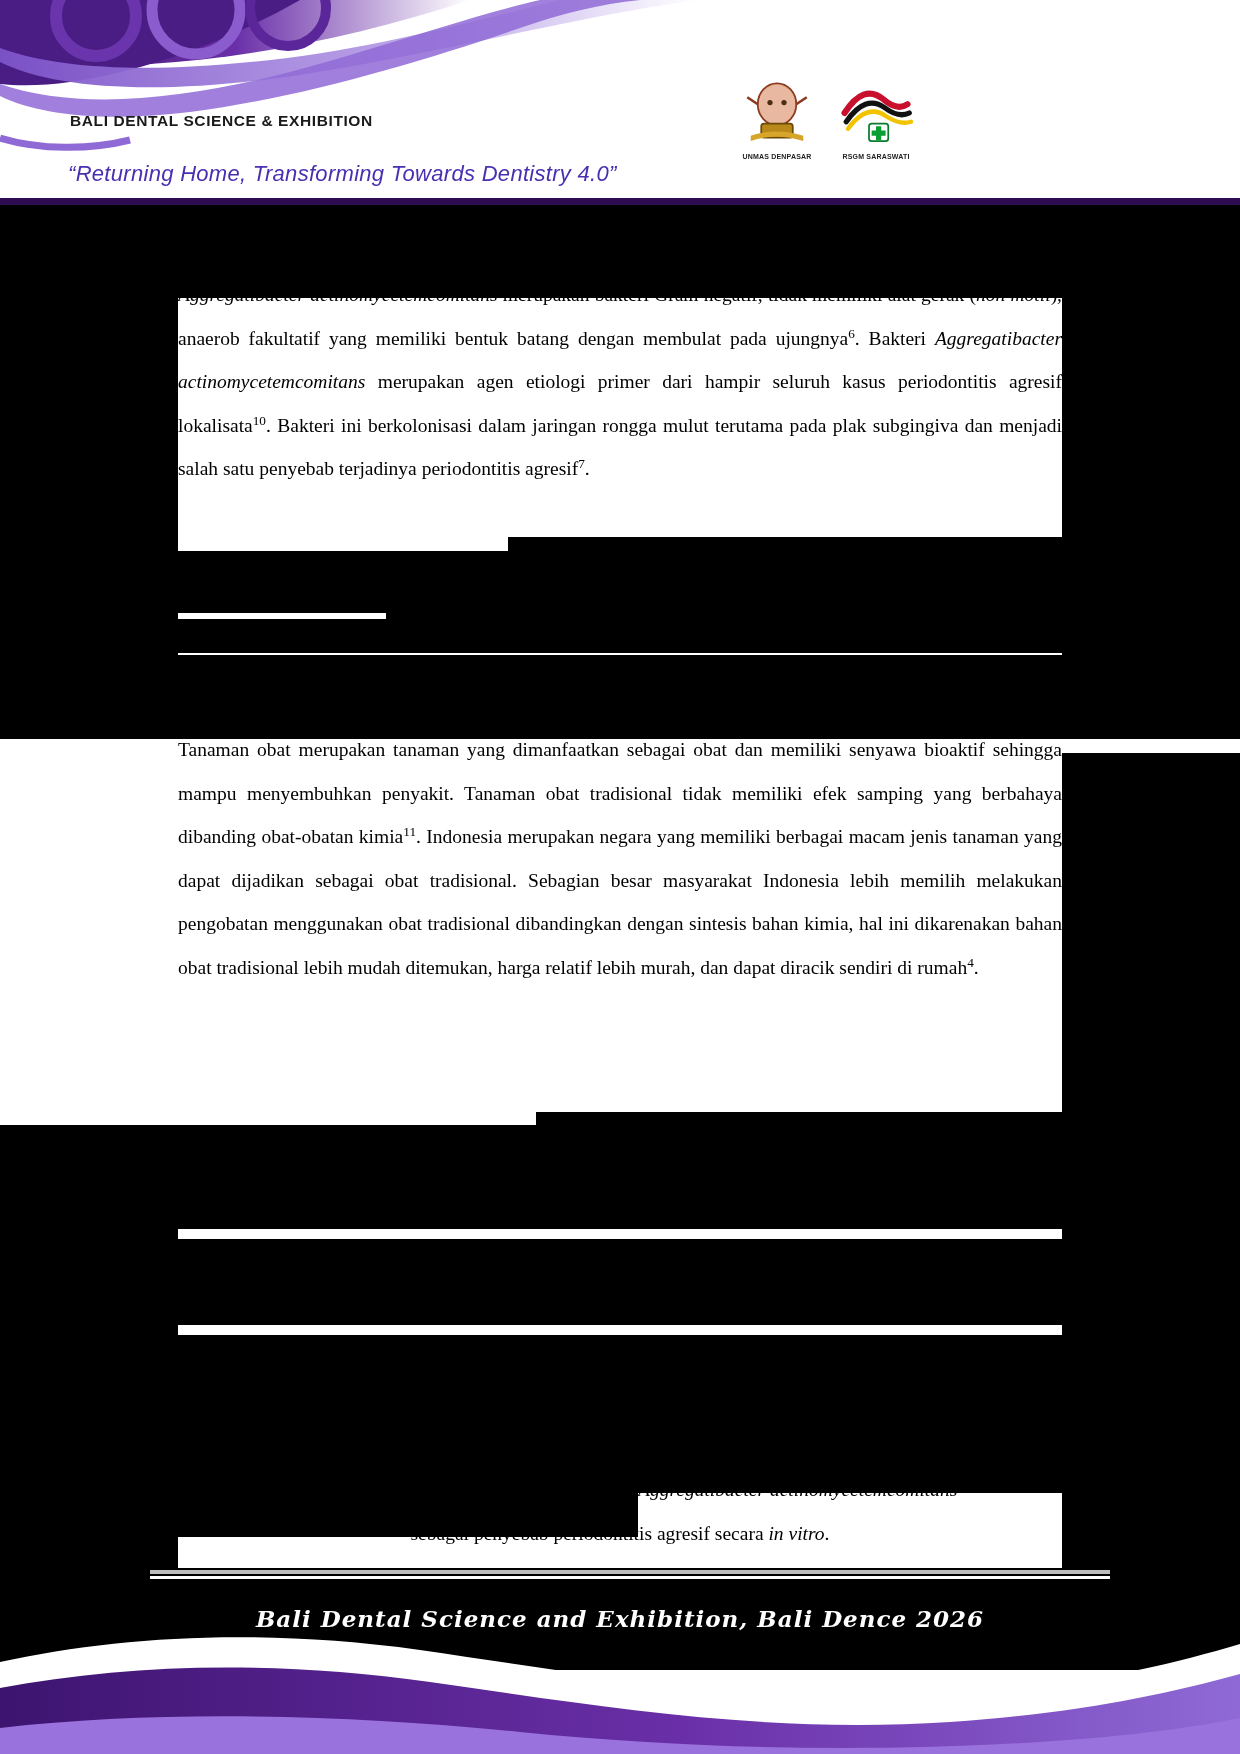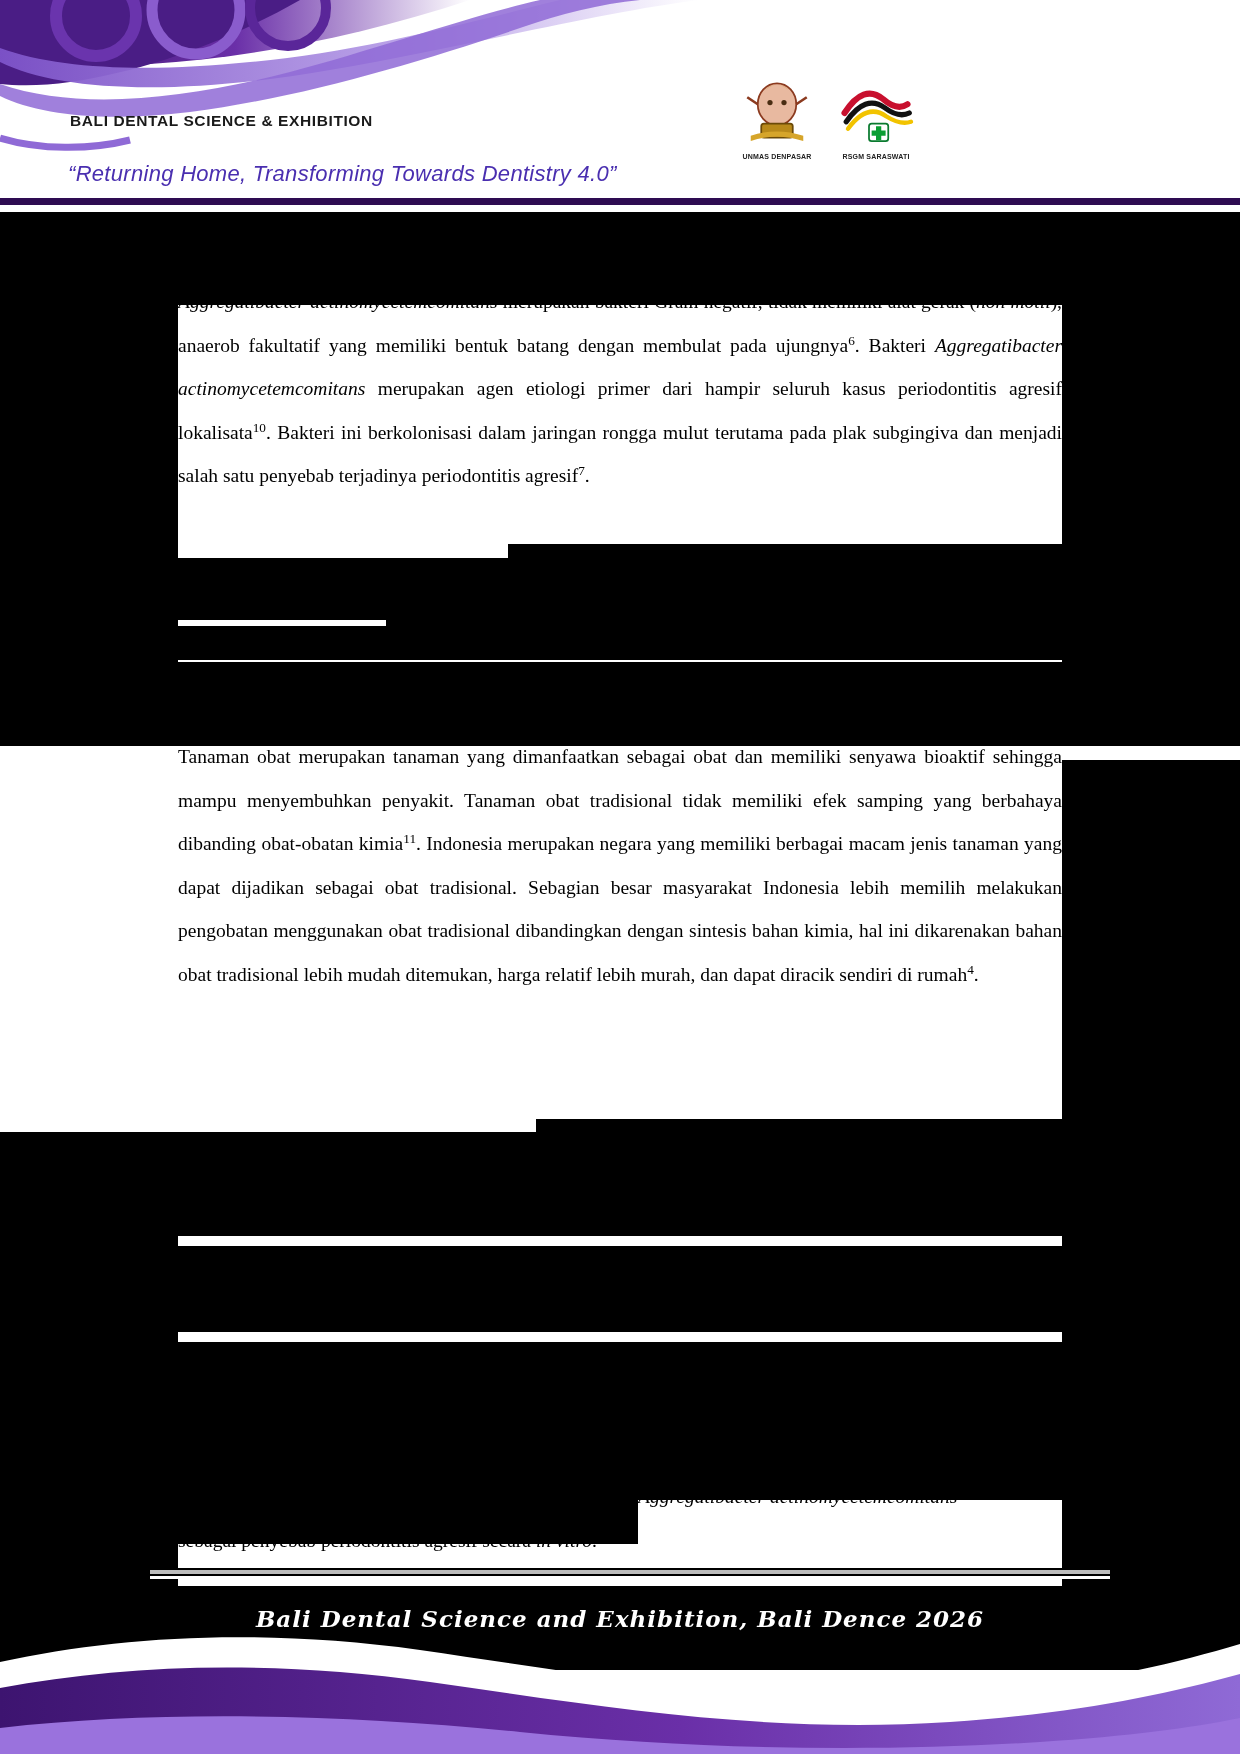--- a/index.html
+++ b/index.html
@@ -88,7 +88,7 @@
   .page {
     position: absolute;
     left: 0;
-    top: 212px;
+    top: 205px;
     width: 1240px;
     height: 1330px;
     background: #ffffff;

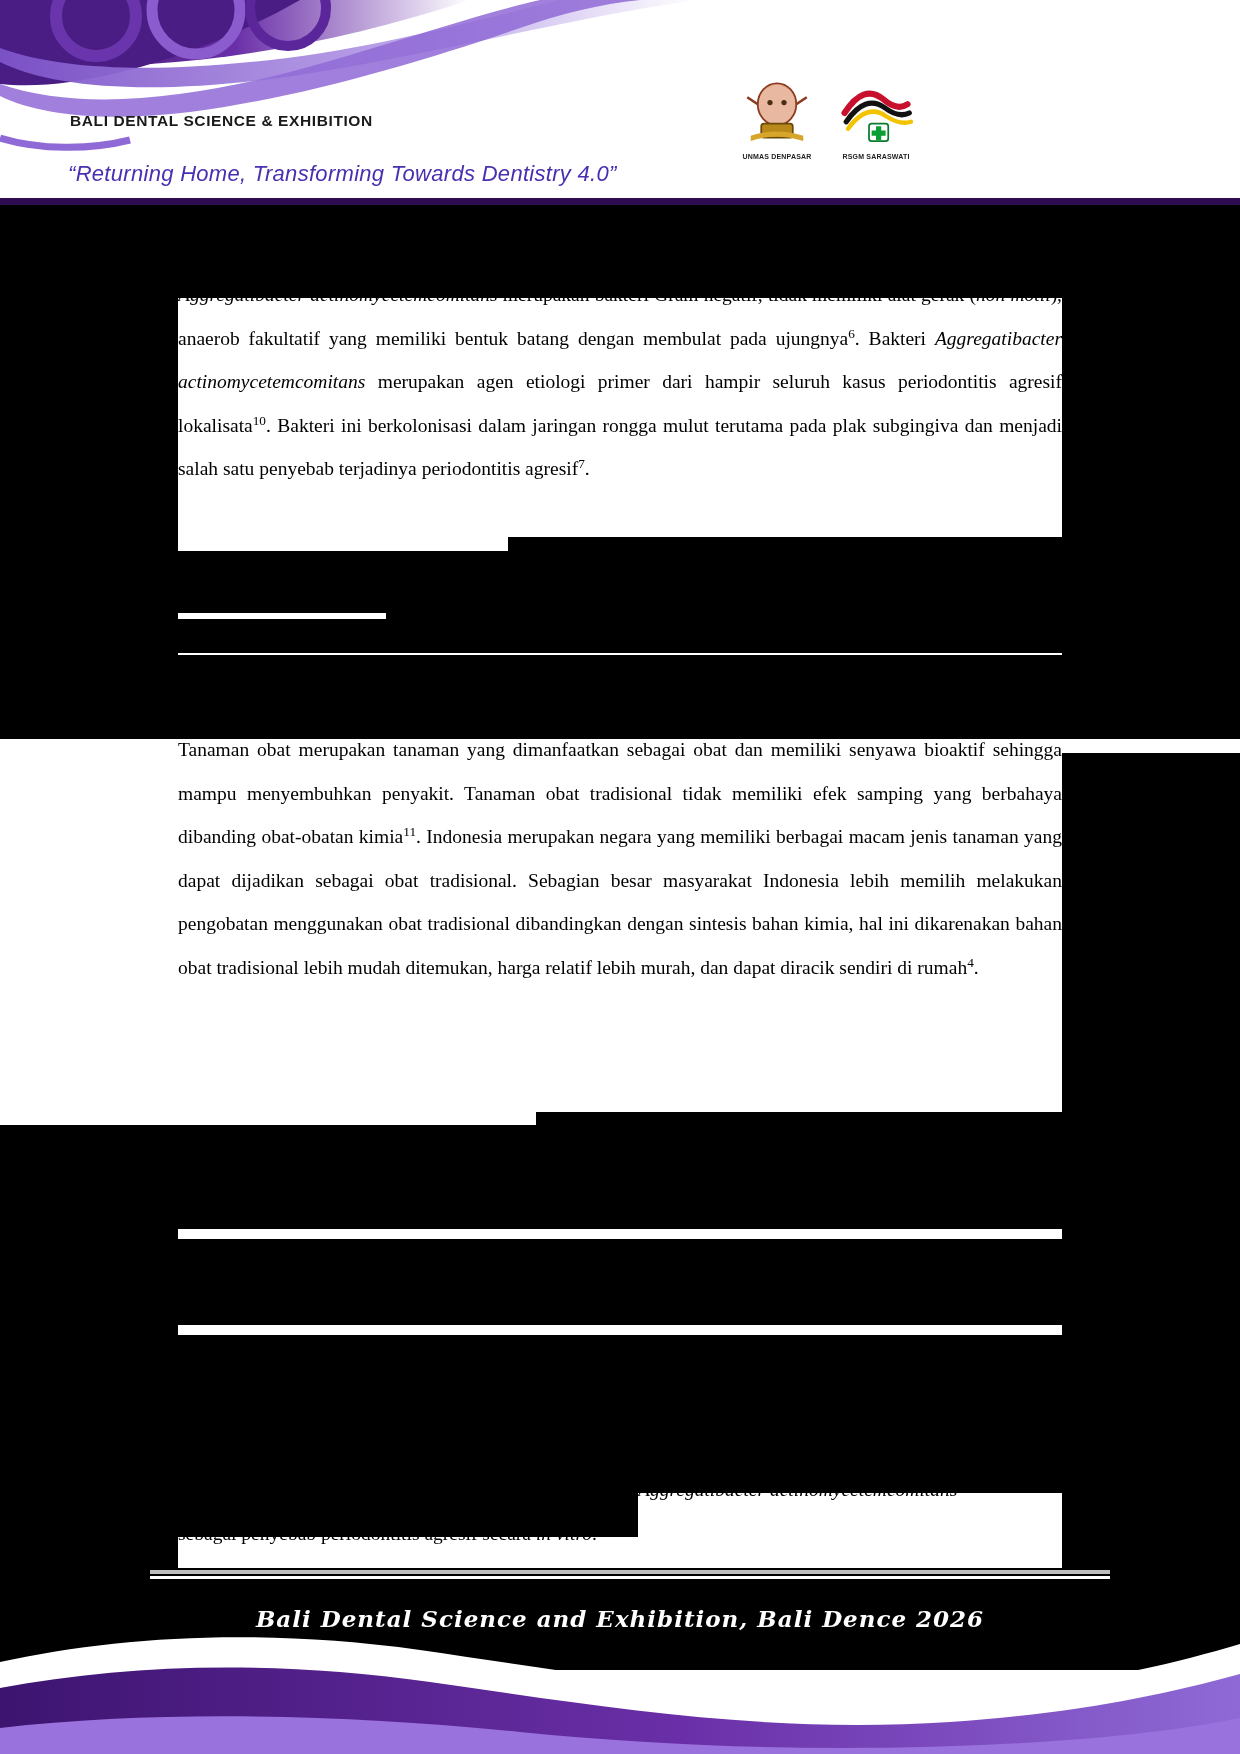--- a/index.html
+++ b/index.html
@@ -308,7 +308,7 @@
   <div class="para" style="left:638px;top:1263px;width:424px;text-align:left;">
     <span class="it">Aggregatibacter   actinomycetemcomitans</span>
   </div>
-  <div class="para" style="left:178px;top:1307px;width:884px;text-align:left;">
+  <div class="para" style="left:178px;top:1307px;width:884px;text-align:center;">
     <span> sebagai penyebab periodontitis agresif secara </span><span class="it">in vitro</span><span>.</span>
   </div>
 </div>

